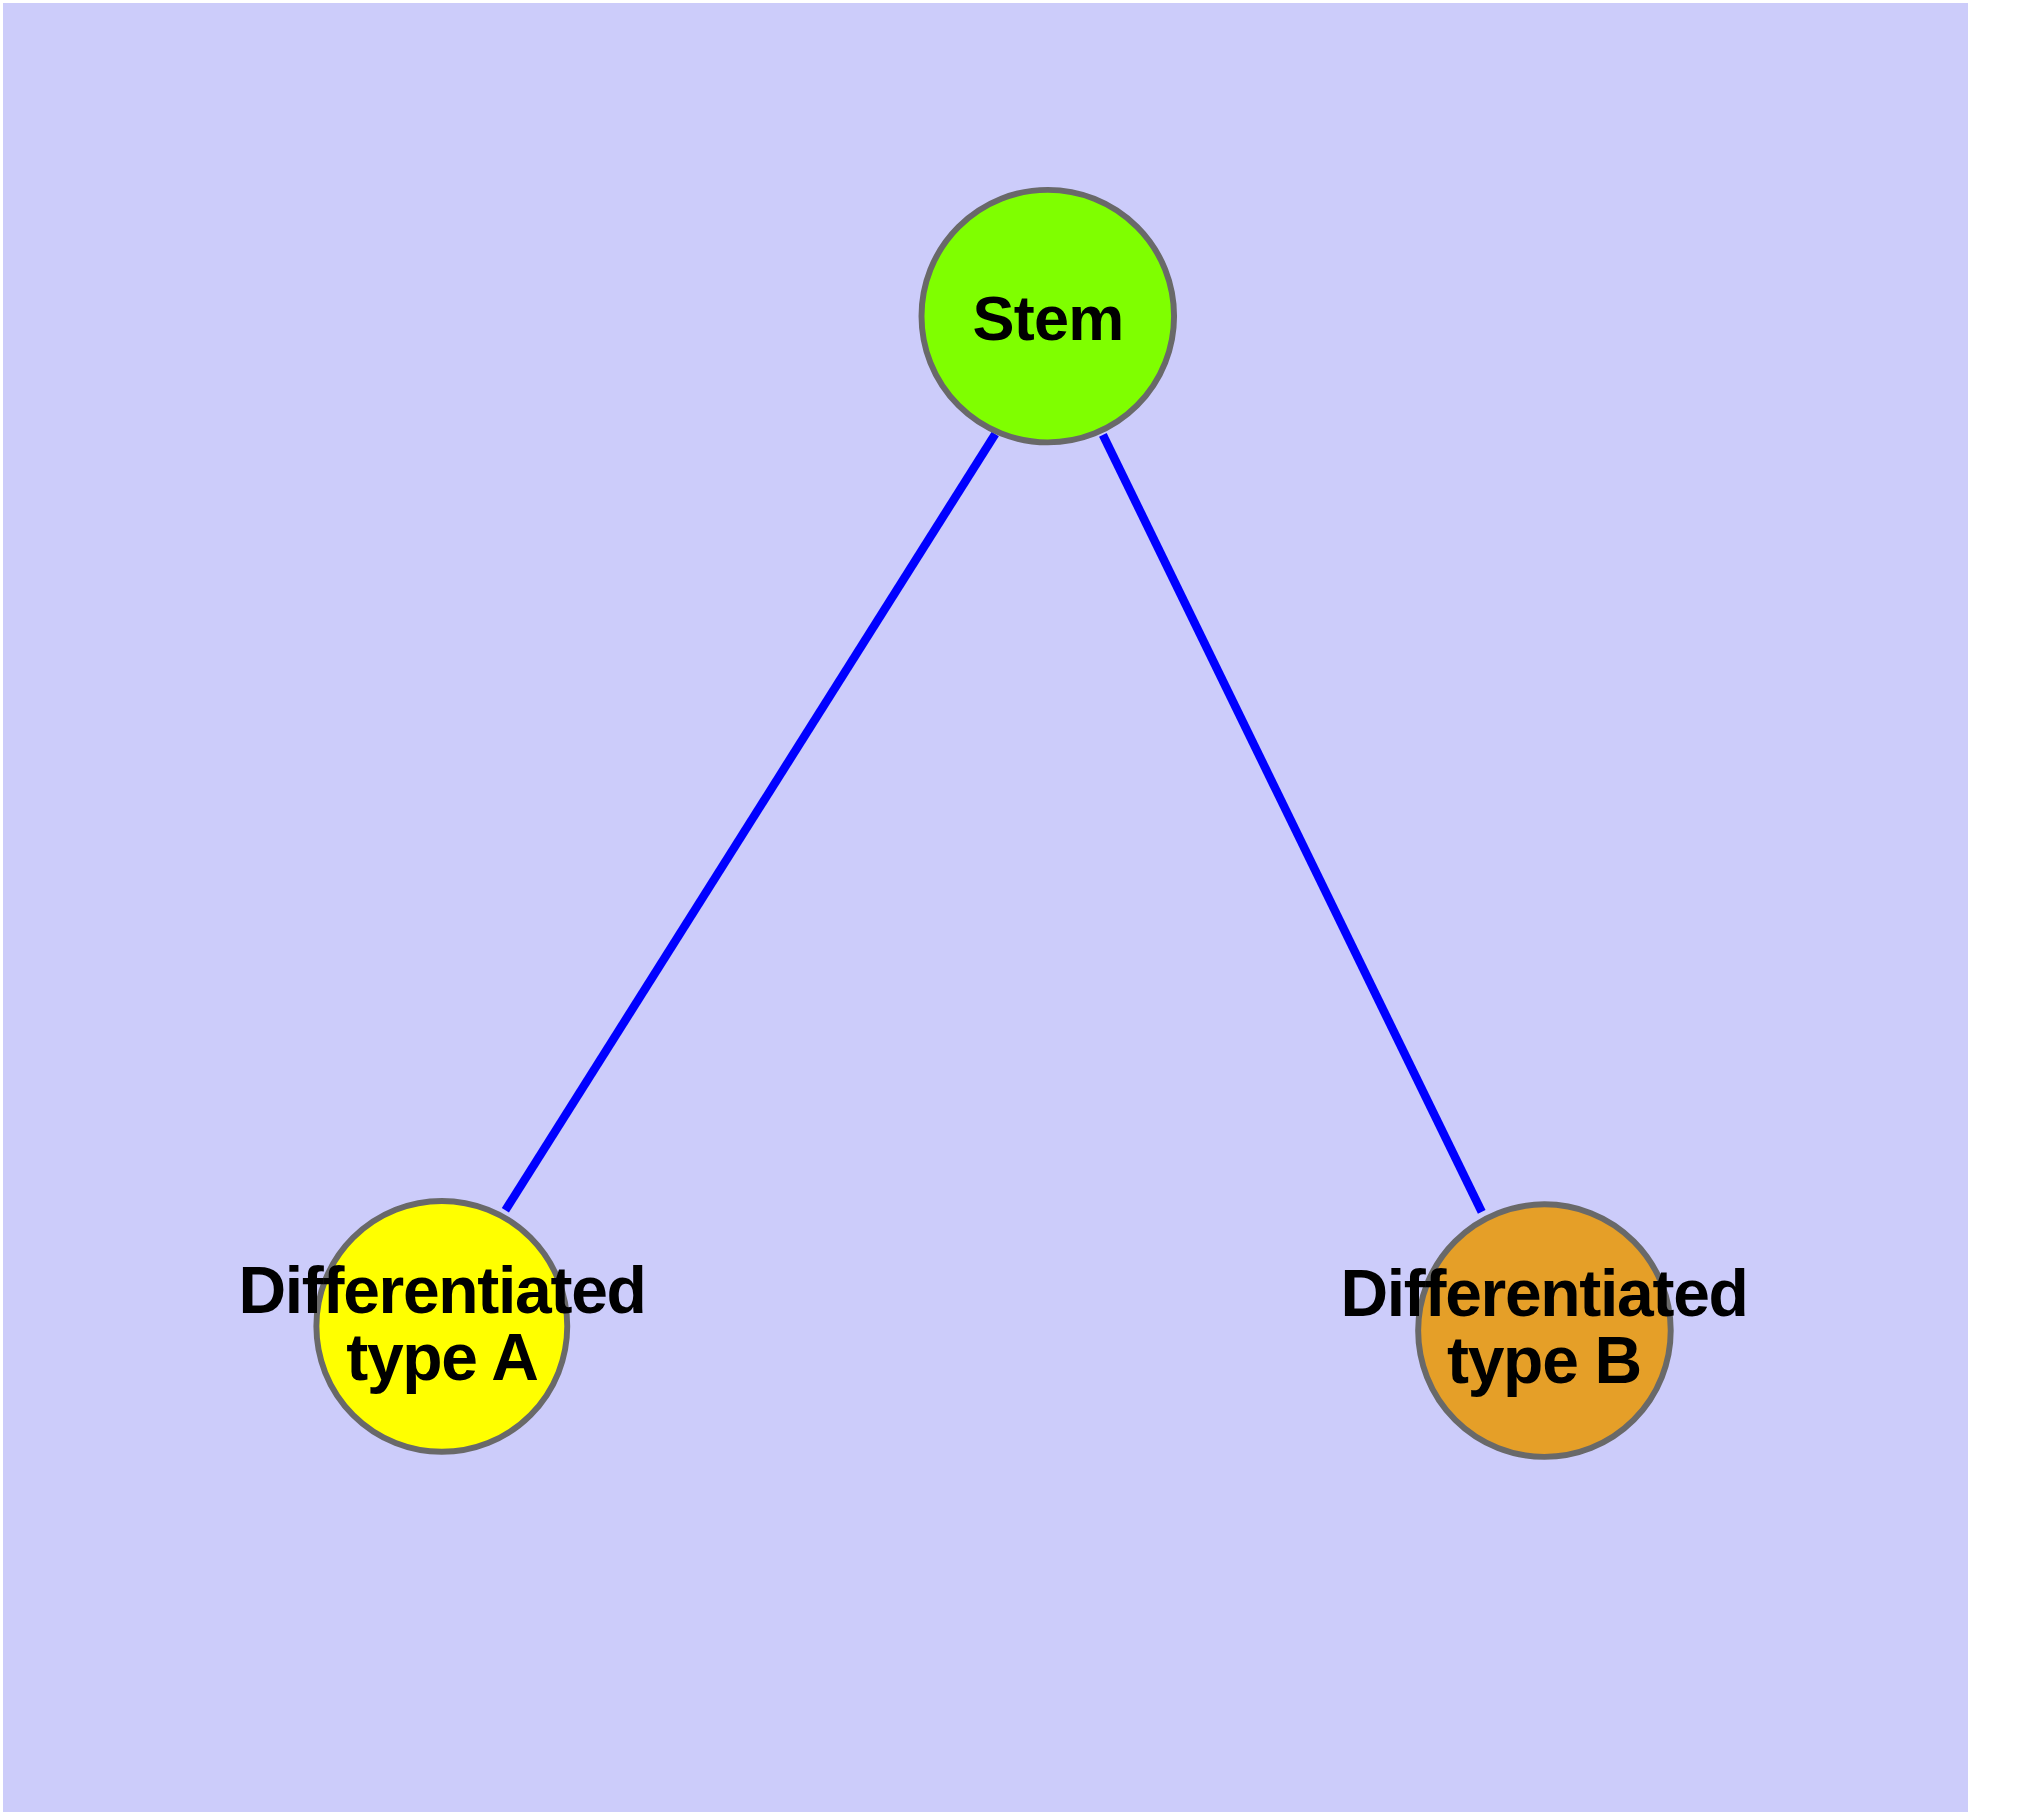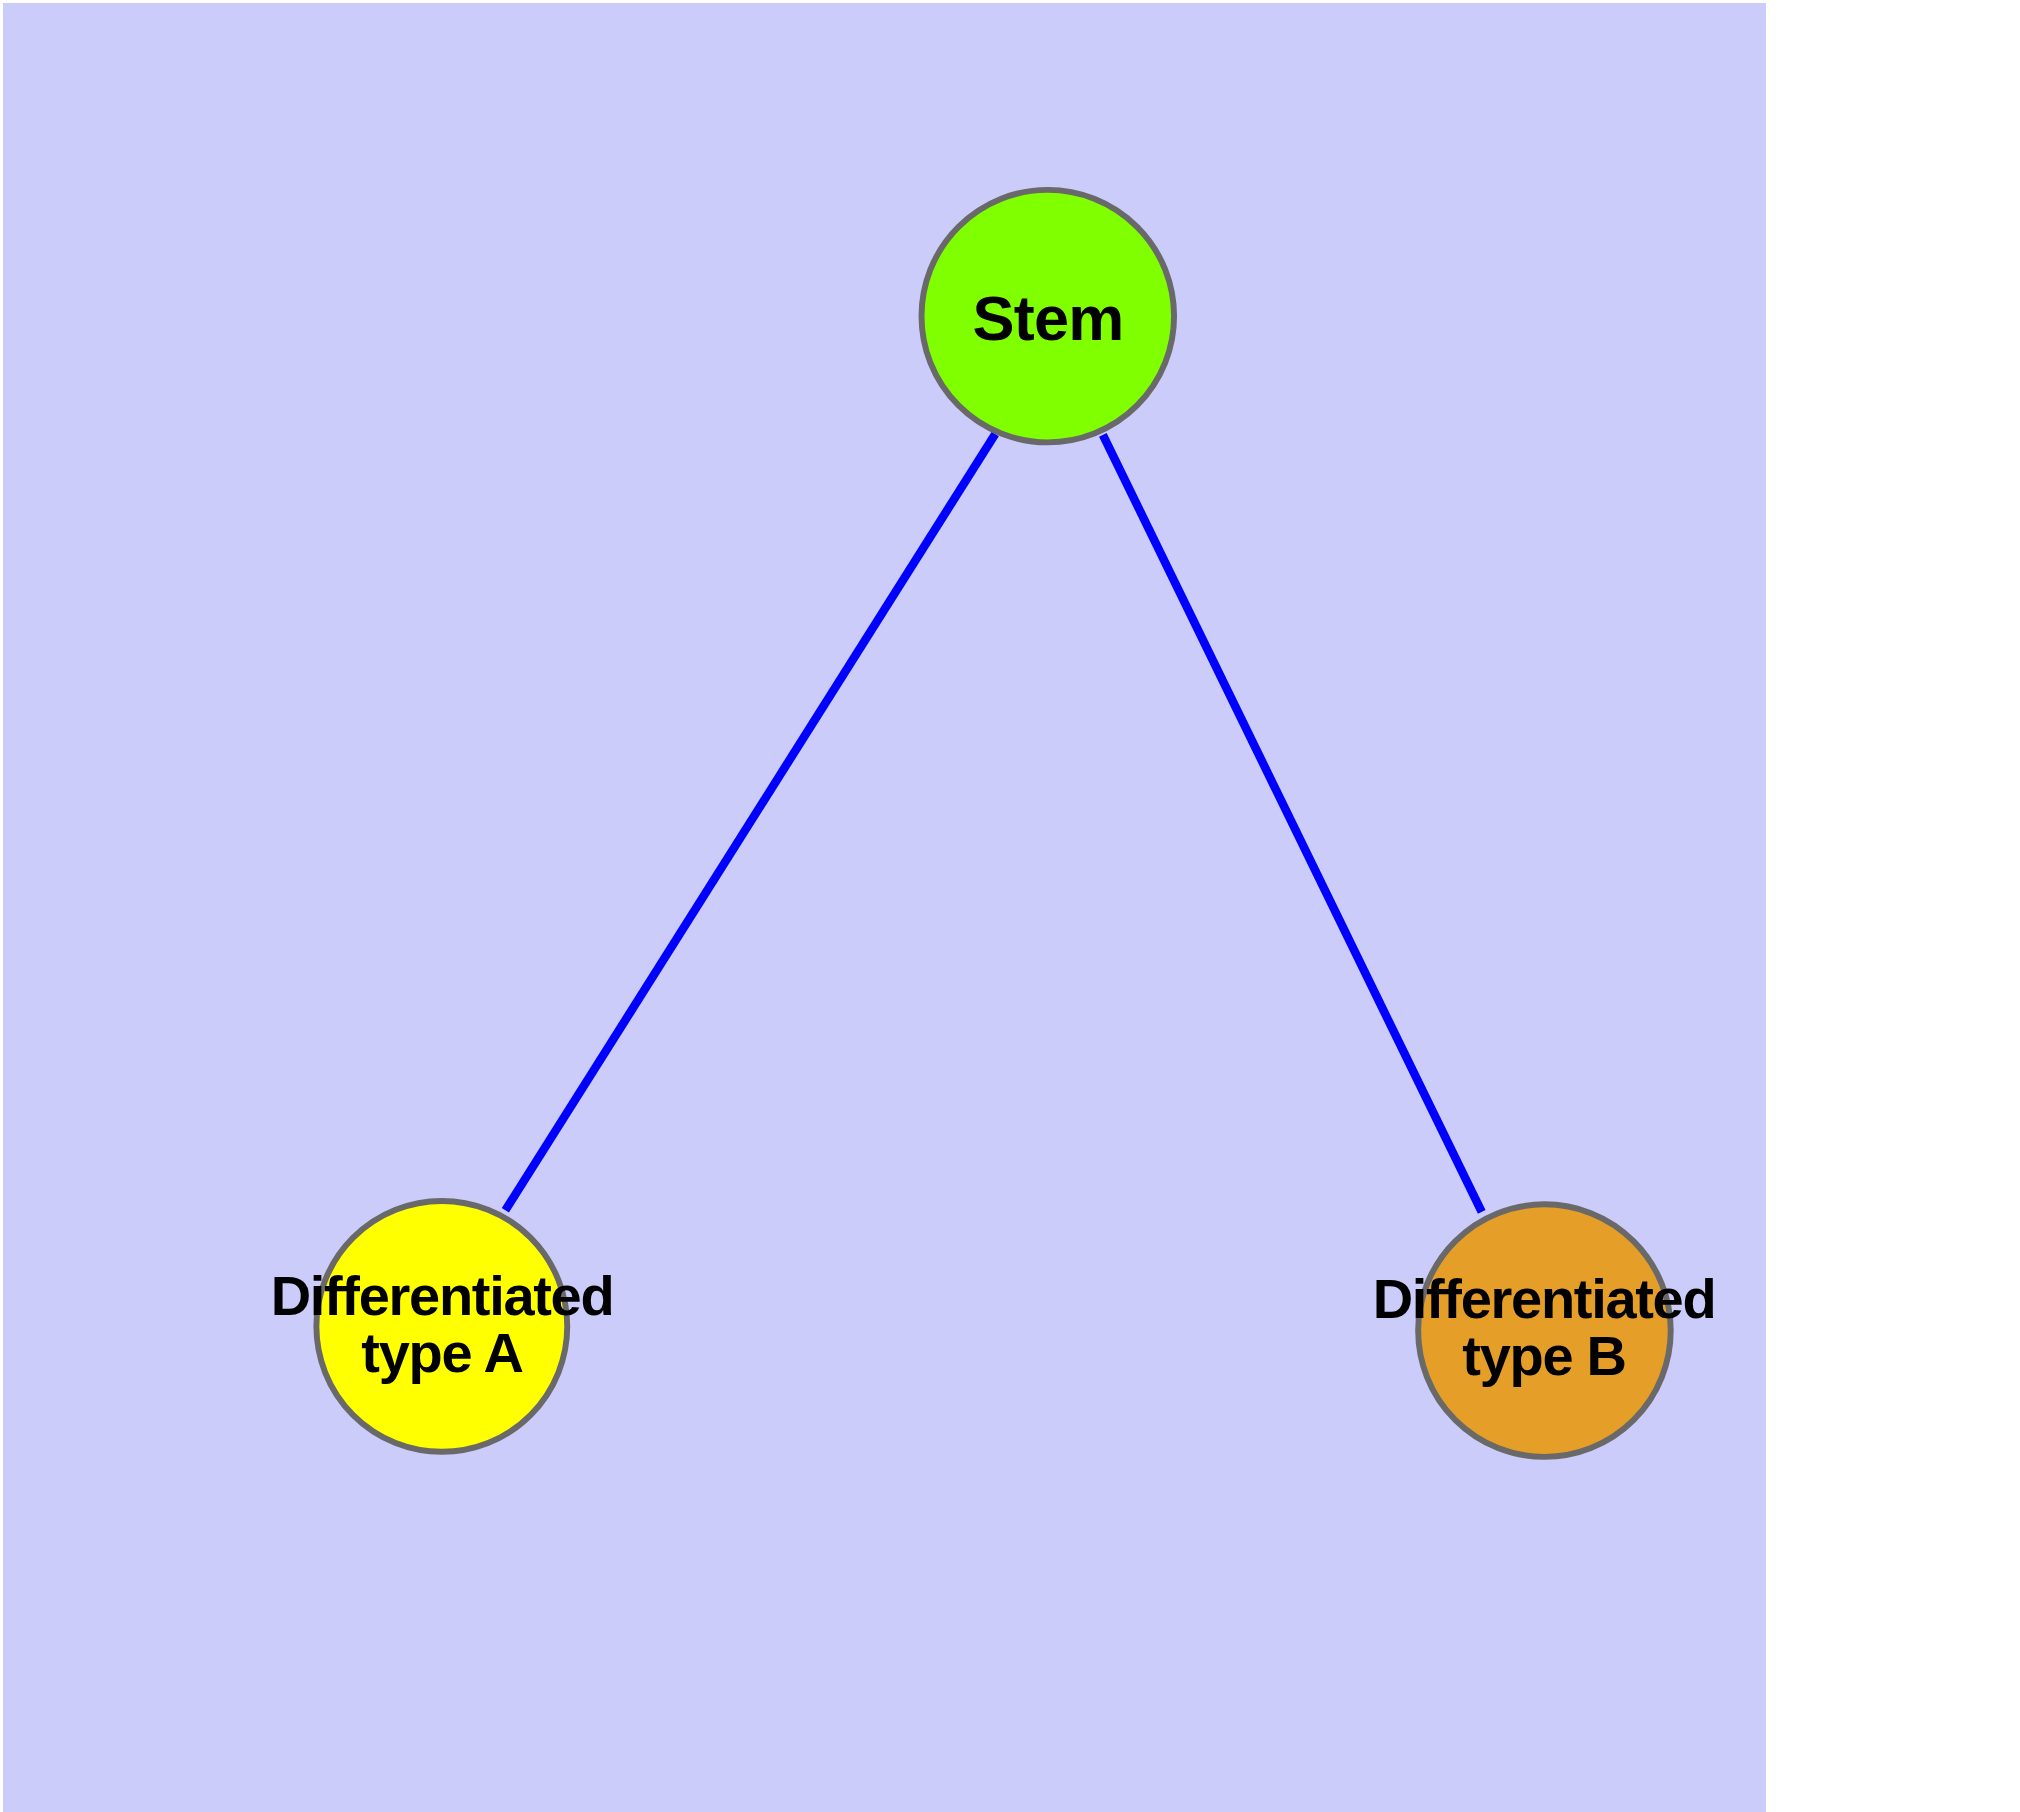--- a/index.html
+++ b/index.html
@@ -10,7 +10,7 @@
   }
   #canvas {
     position: relative;
-    width: 1766px;
+    width: 1968px;
     height: 1812px;
     background: #ffffff;
     overflow: hidden;

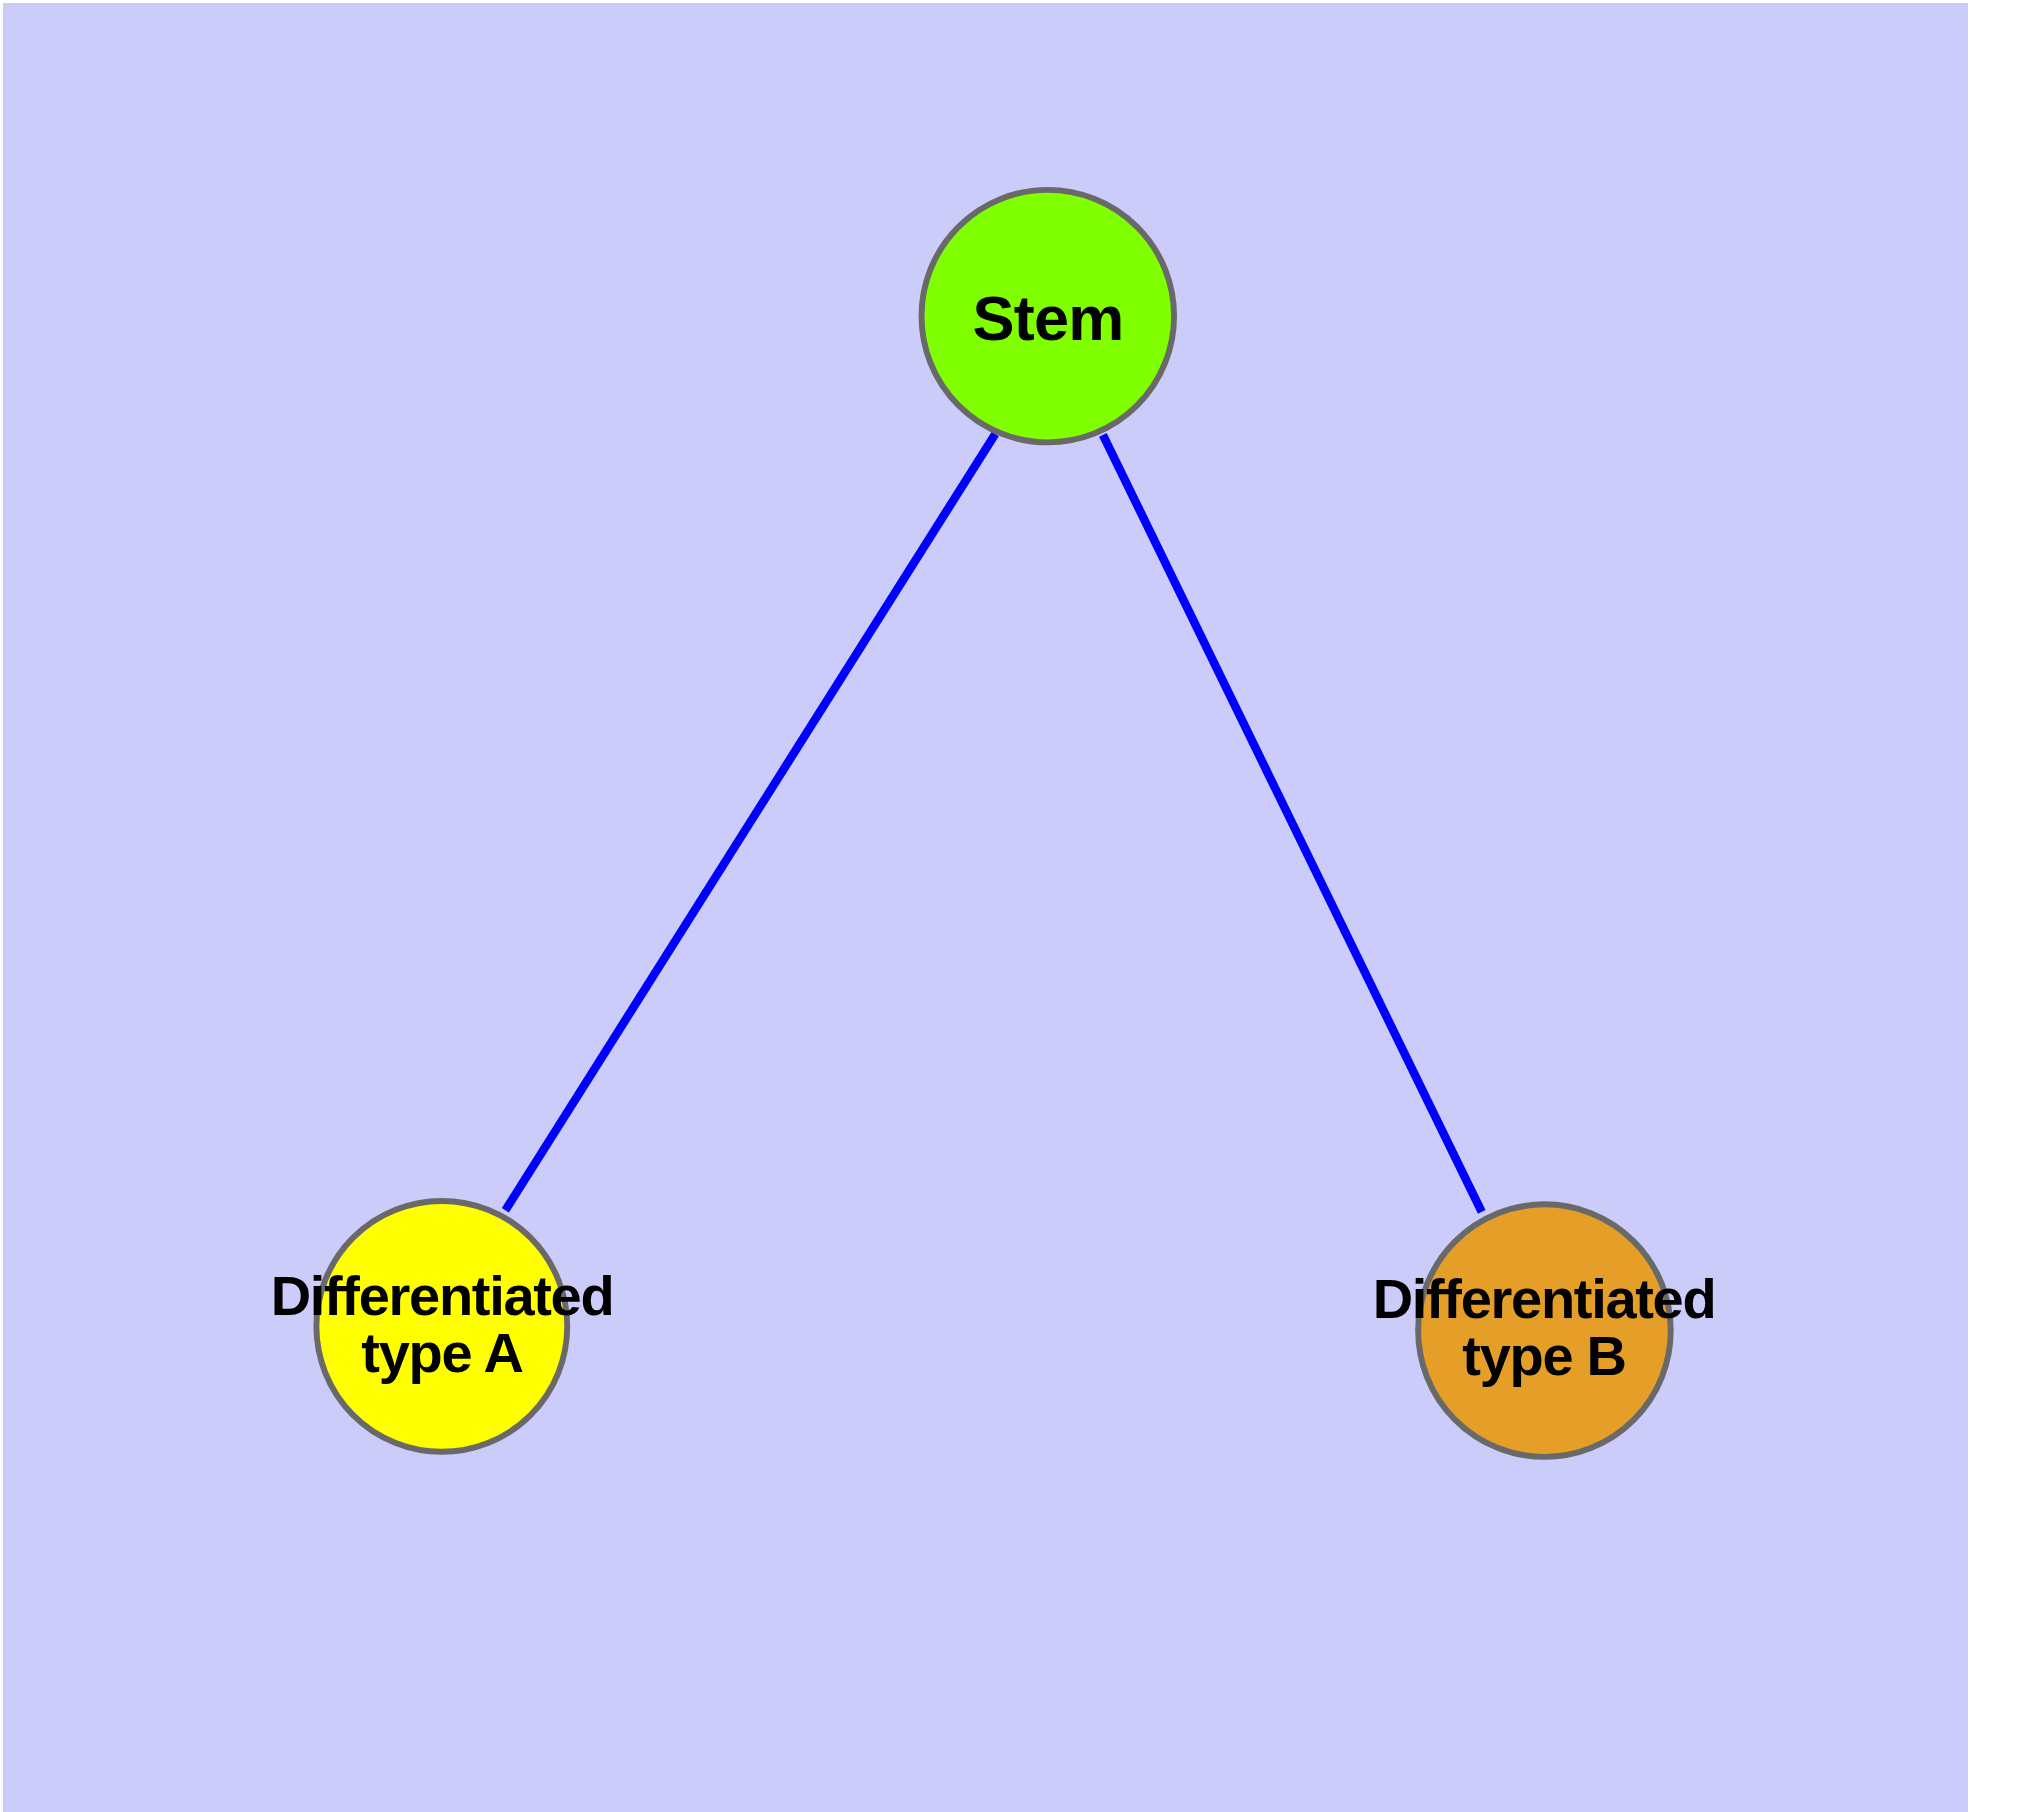--- a/index.html
+++ b/index.html
@@ -47,7 +47,7 @@
     letter-spacing: -0.8px;
   }
   .node-label.leaf {
-    font-size: 56px;
+    font-size: 66px;
     letter-spacing: -1.3px;
   }
 </style>

